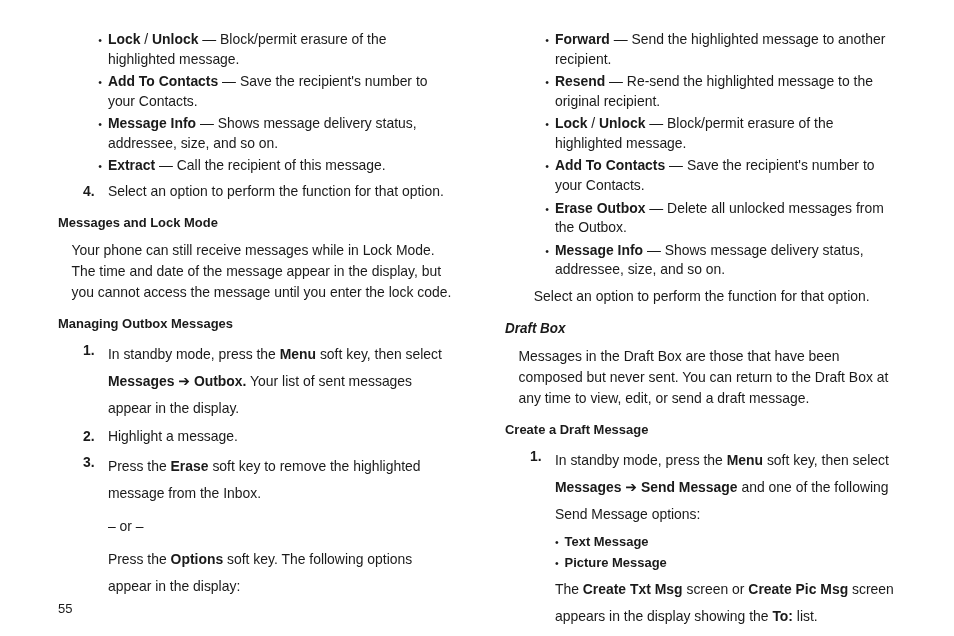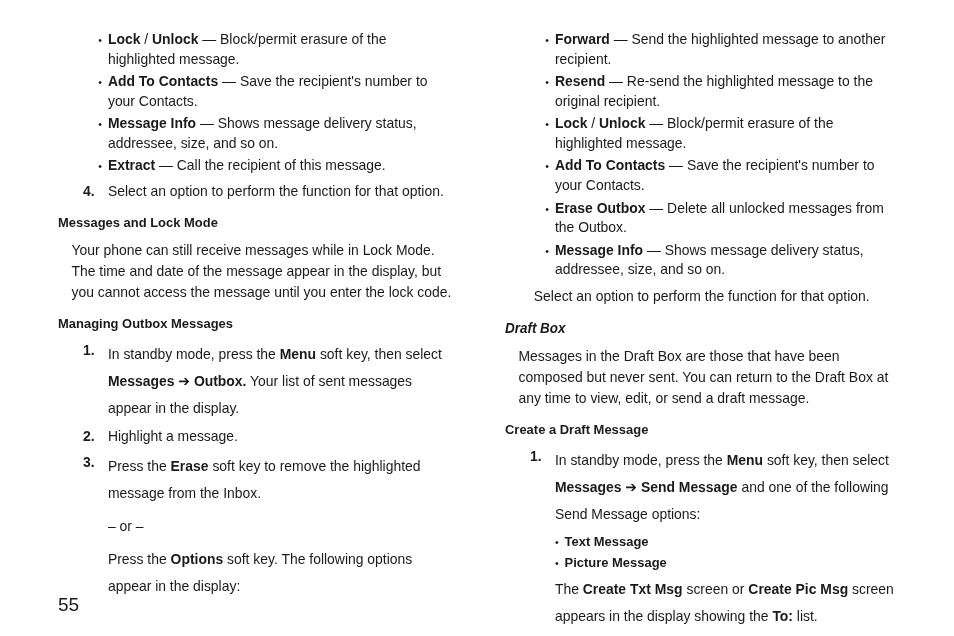--- a/index.html
+++ b/index.html
@@ -101,7 +101,7 @@
     position: absolute;
     bottom: 20px;
     left: 58px;
-    font-size: 19px;
+    font-size: 13px;
   }
   .line-tight .txt { line-height: 1.35; }
 </style>

